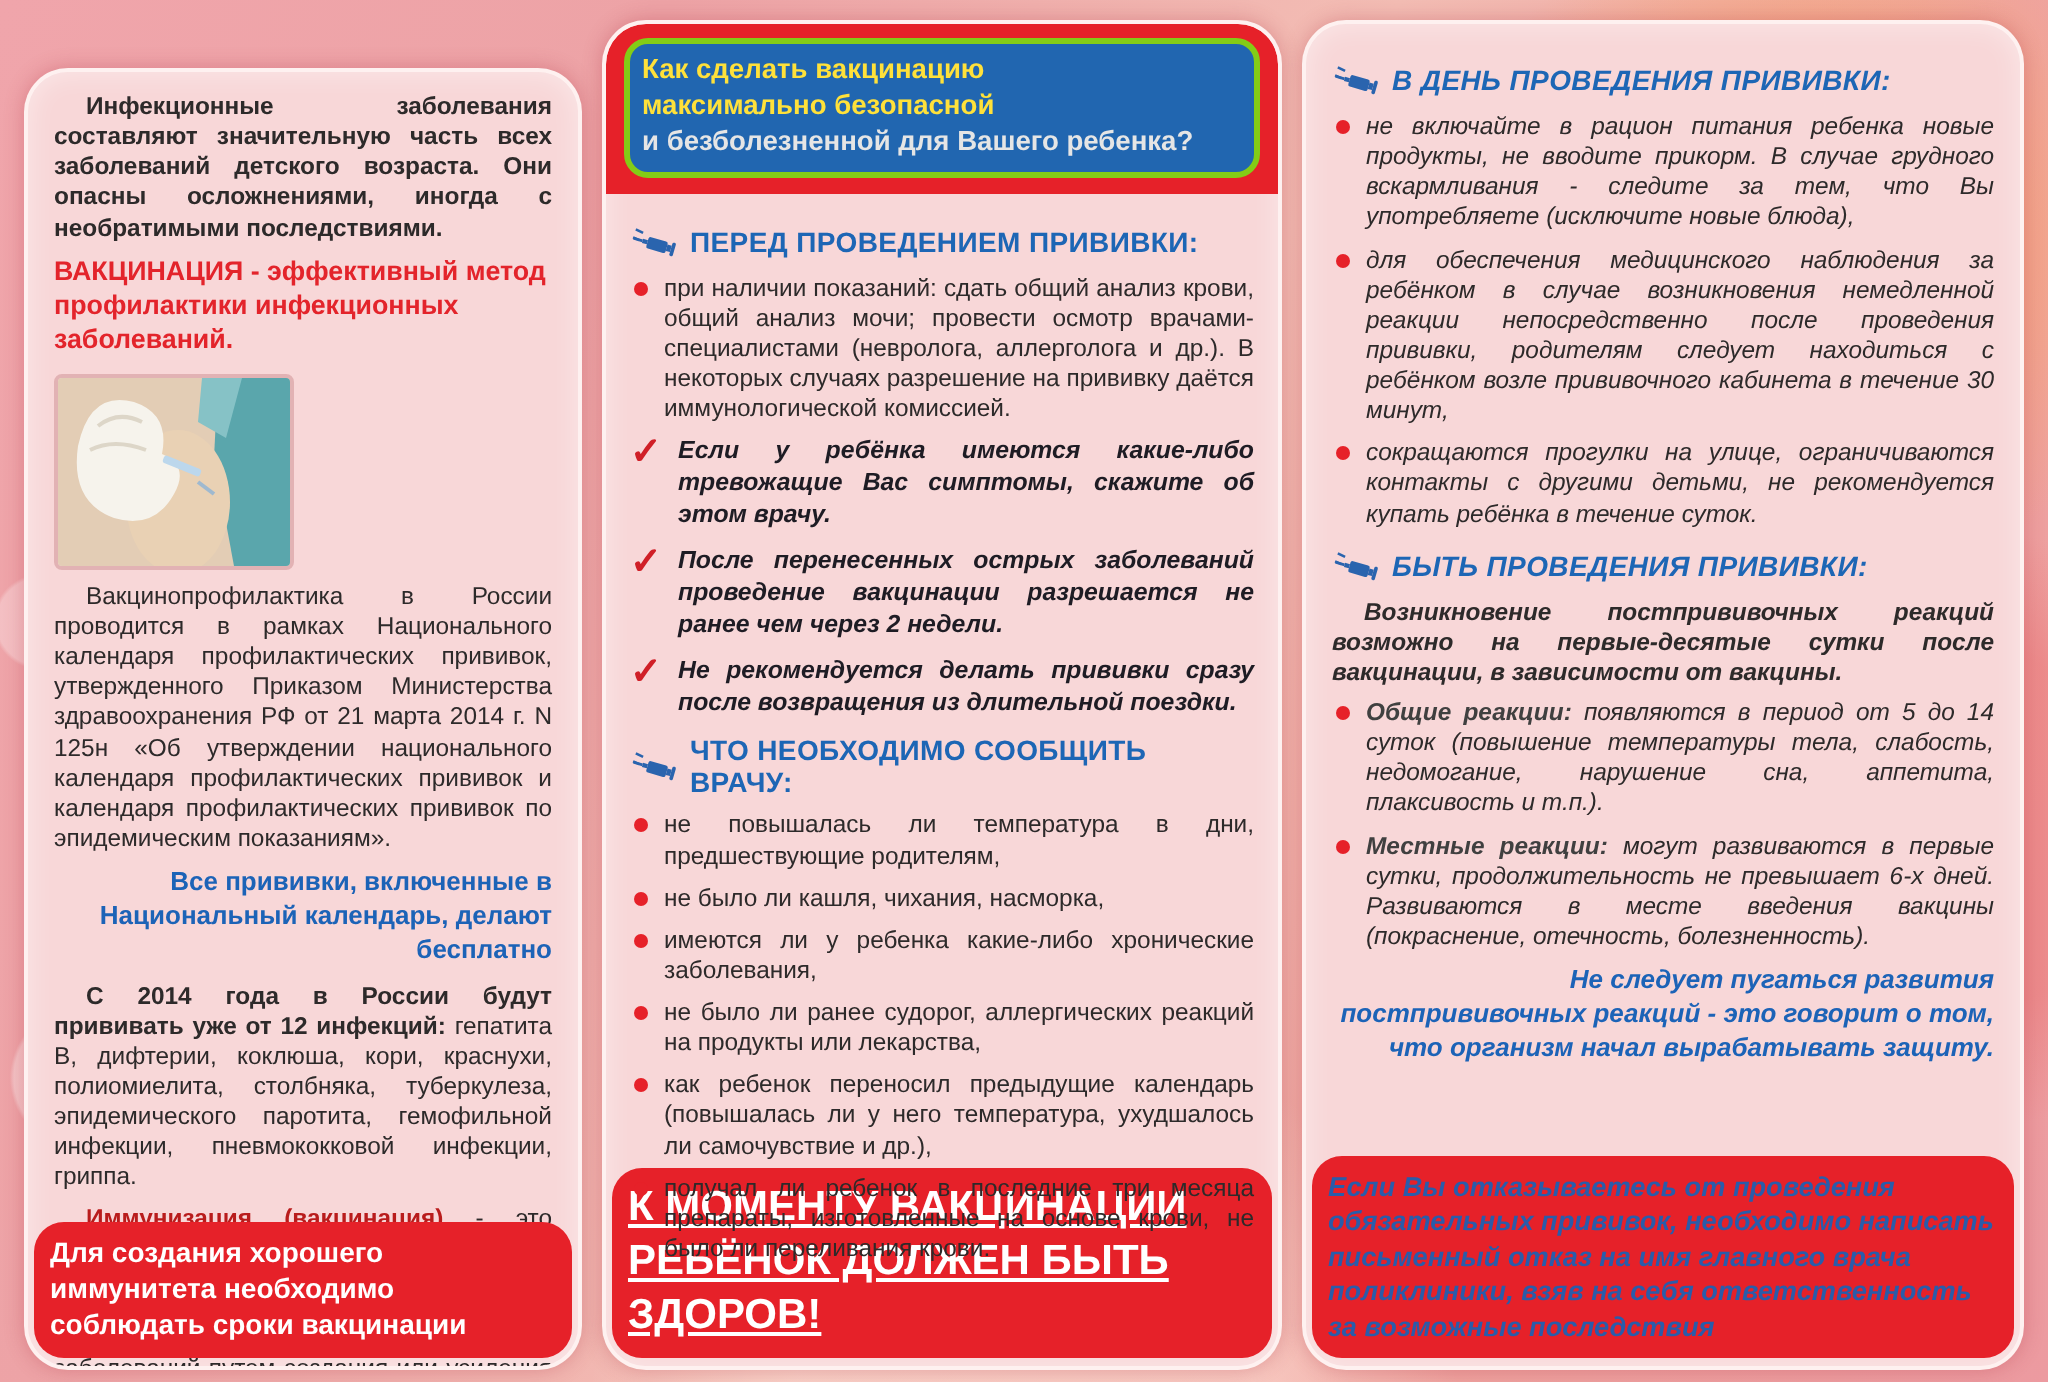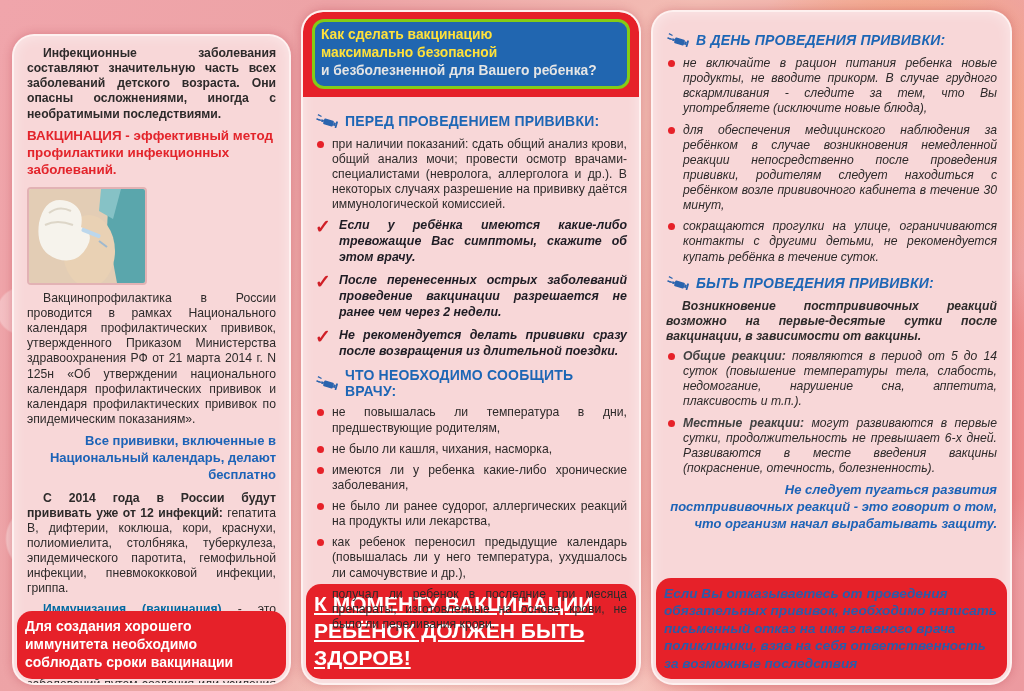--- a/index.html
+++ b/index.html
@@ -30,7 +30,7 @@
   .p{font-size:12.2px;line-height:1.24;color:#2d2a2a;text-align:justify;margin:0 0 5px;}
   .ind{text-indent:16px;}
   .b{font-weight:bold;}
-  .blue{color:#0369a1;font-weight:bold;}
+  .blue{color:#b91c1c;font-weight:bold;}
   .red-def{color:#e3242b;font-weight:bold;font-size:13.4px;line-height:1.3;flex:1;}
   .def-row{display:flex;gap:8px;align-items:flex-start;margin:2px 0 6px;flex-direction:column;}
   .photo{width:116px;height:94px;border-radius:4px;border:2px solid #e2b2b4;flex:0 0 auto;}

